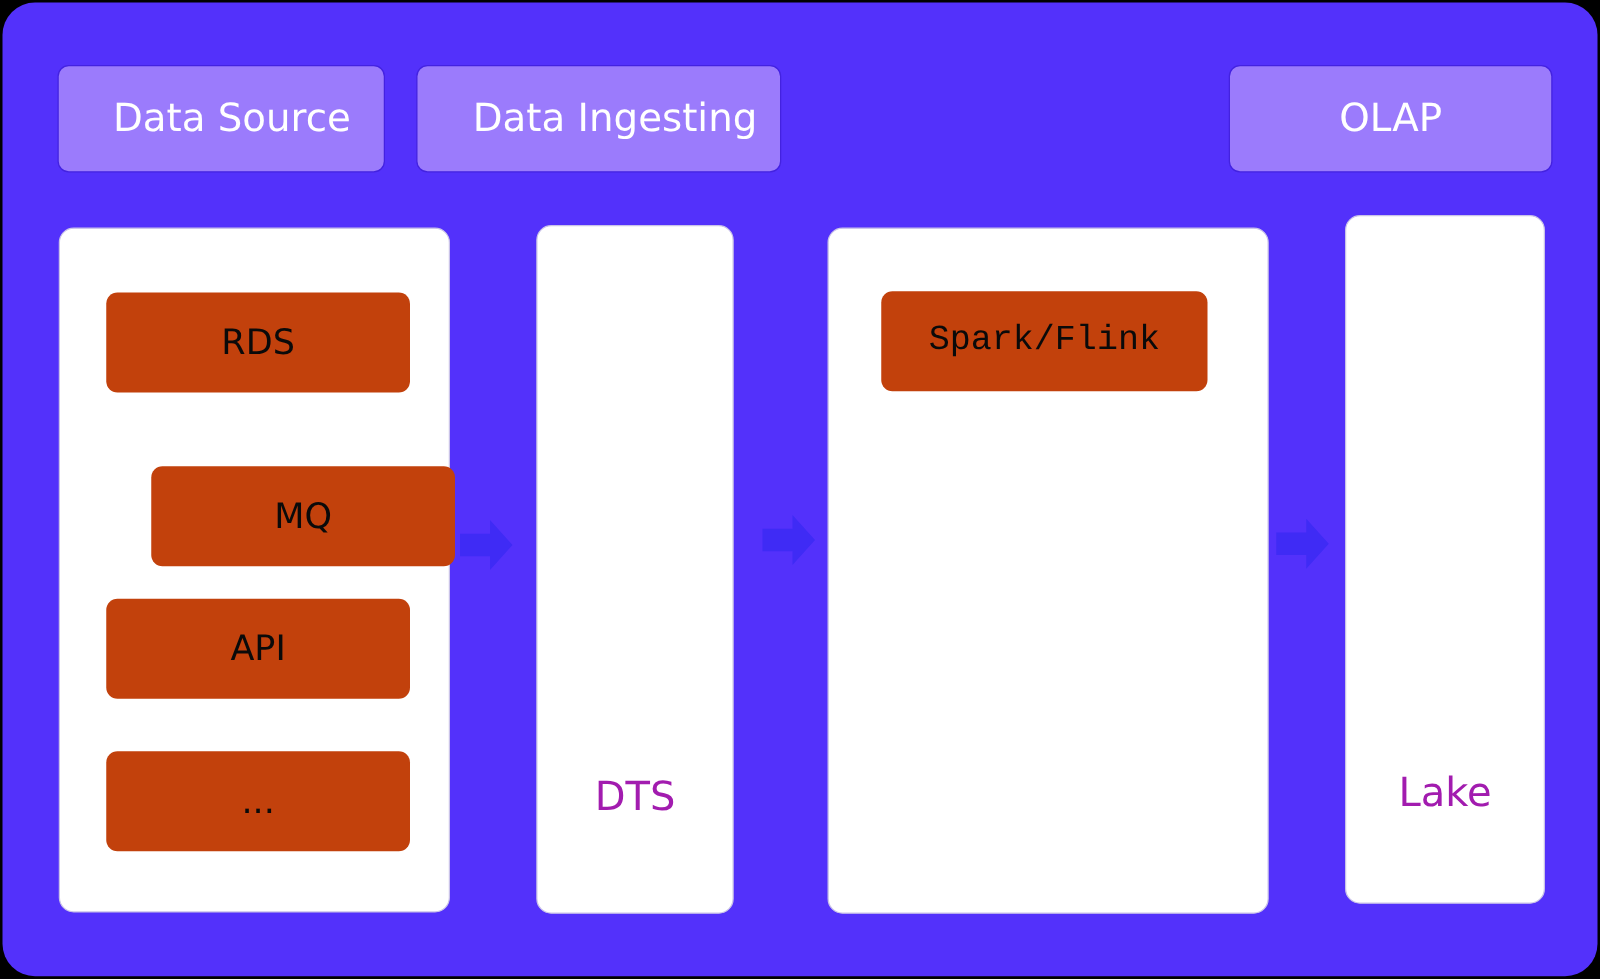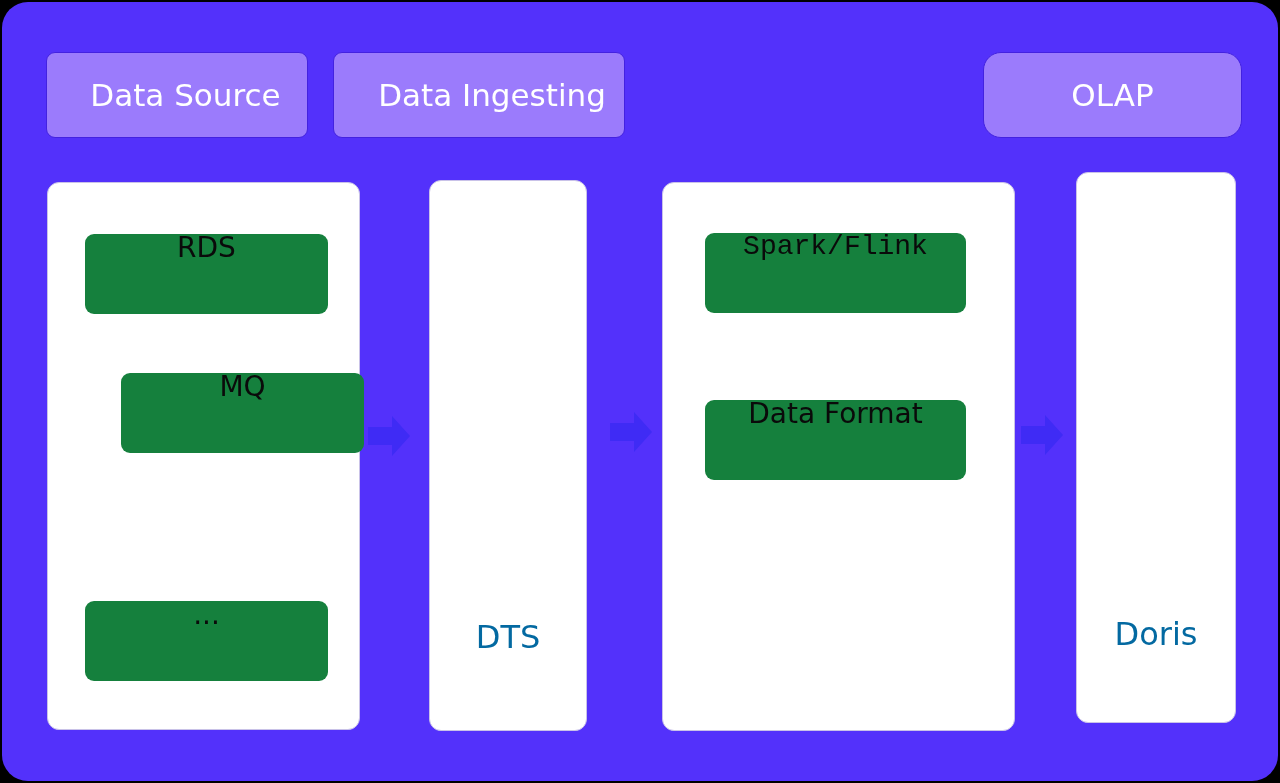--- a/index.html
+++ b/index.html
@@ -58,7 +58,7 @@
   .hc-0 { left: 46px;  width: 262px; padding-left: 17px; }
   .hc-1 { left: 333px; width: 292px; padding-left: 26px; }
   .hc-2 { left: 651px; width: 305px; }
-  .hc-3 { left: 983px; width: 259px; border-radius: 18px; }
+  .hc-3 { left: 983px; width: 259px; }
 
   
   .card {

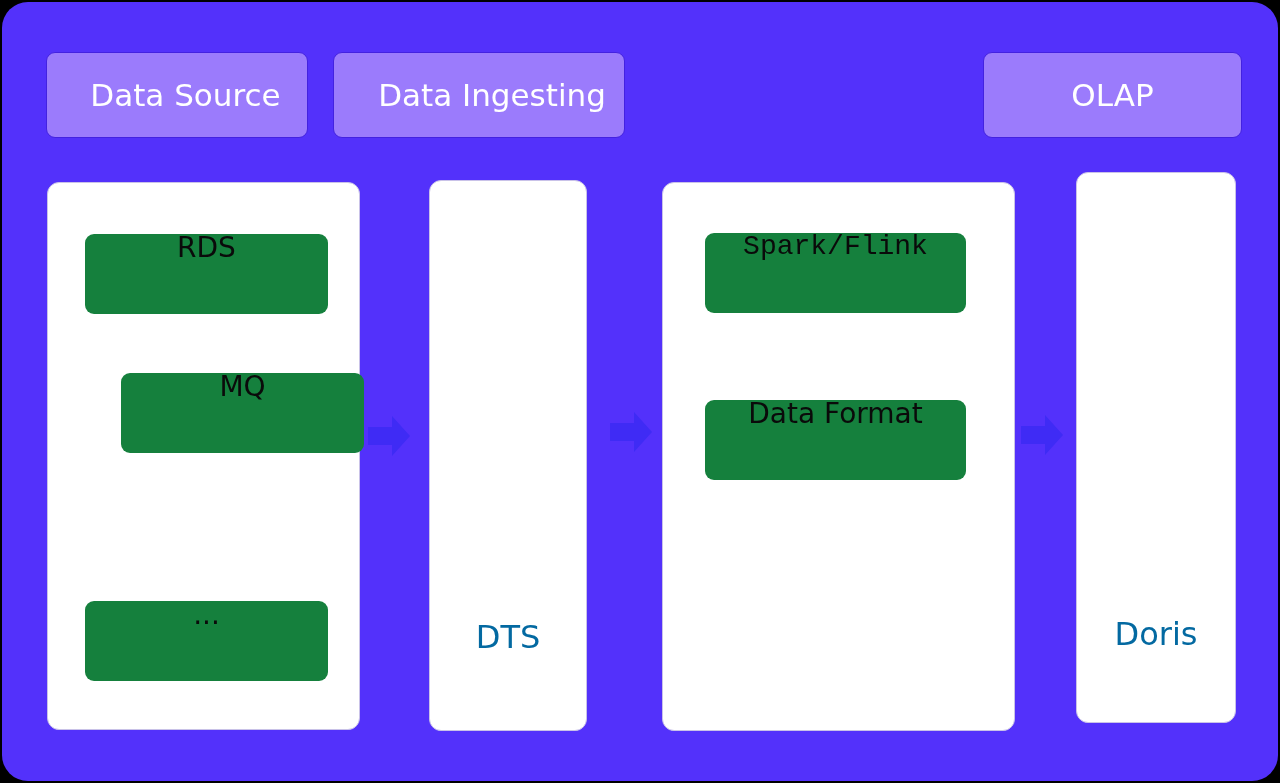--- a/index.html
+++ b/index.html
@@ -90,10 +90,10 @@
   
   .inner-chip {
     position: absolute;
-    background: #15803d;
+    background: #c2410c;
     border-radius: 9px;
     display: flex;
-    align-items: flex-start;
+    align-items: center;
     justify-content: center;
     color: #0A0A0A;
     font-size: 28px;

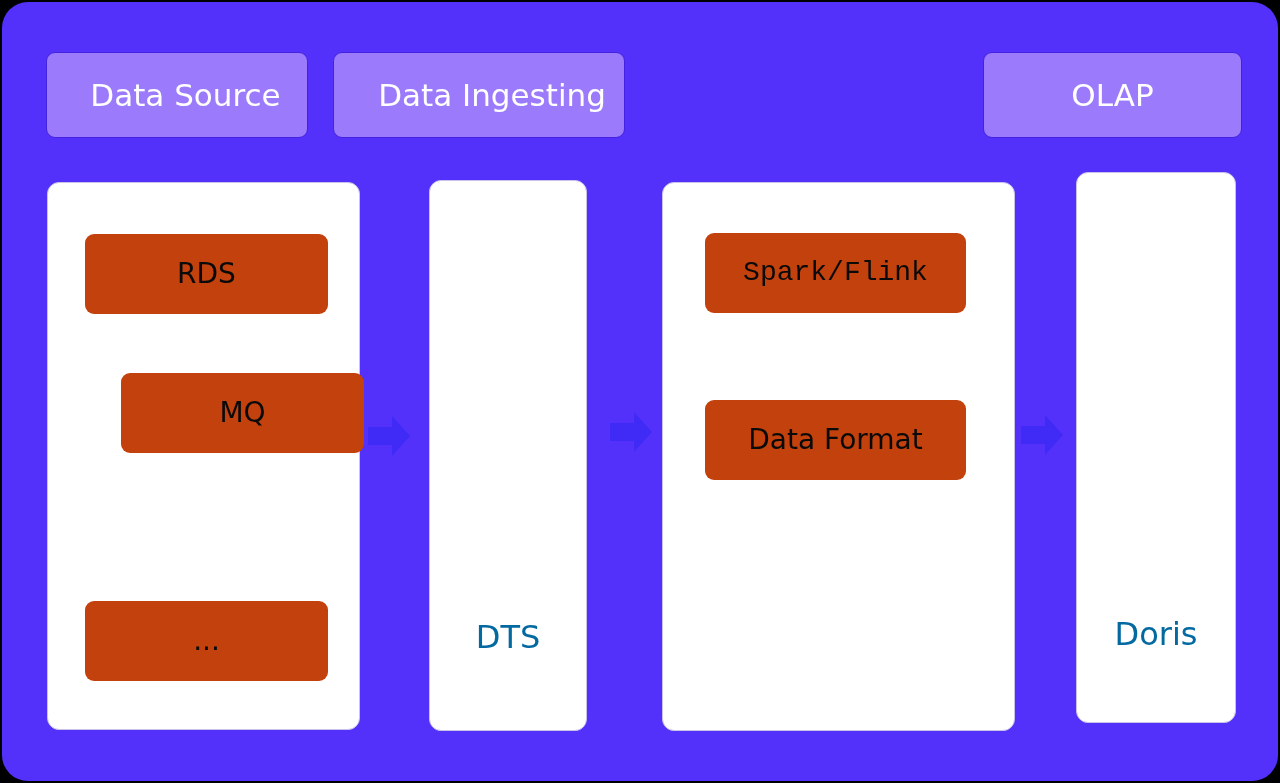--- a/index.html
+++ b/index.html
@@ -181,9 +181,6 @@
     <div class="inner-chip c2-chip c2-0">
       <span>Spark/Flink</span>
     </div>
-    <div class="inner-chip c2-chip c2-1">
-      <span>Data Format</span>
-    </div>
   </div>
 
   <div class="arrow arrow-2">

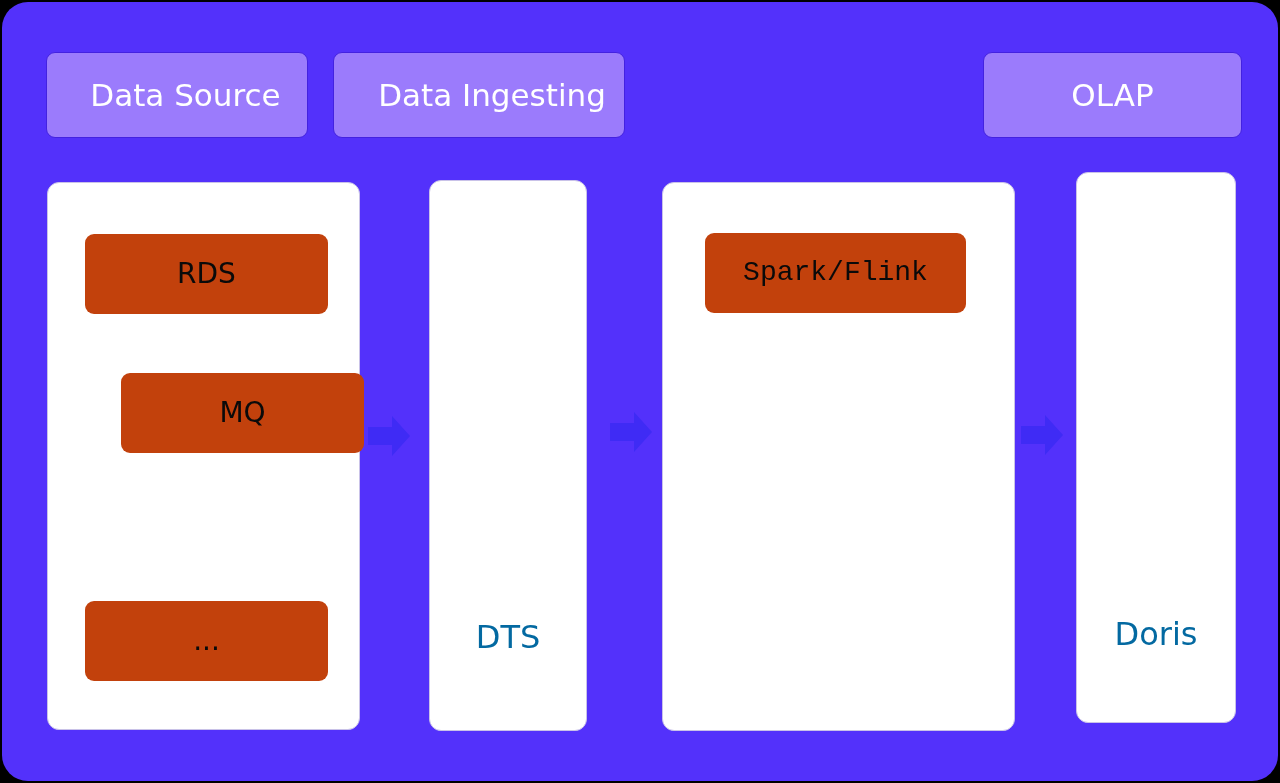--- a/index.html
+++ b/index.html
@@ -156,6 +156,9 @@
     <div class="inner-chip c0-chip c0-1">
       <span>MQ</span>
     </div>
+    <div class="inner-chip c0-chip c0-2">
+      <span>API</span>
+    </div>
     <div class="inner-chip c0-chip c0-3">
       <span>...</span>
     </div>

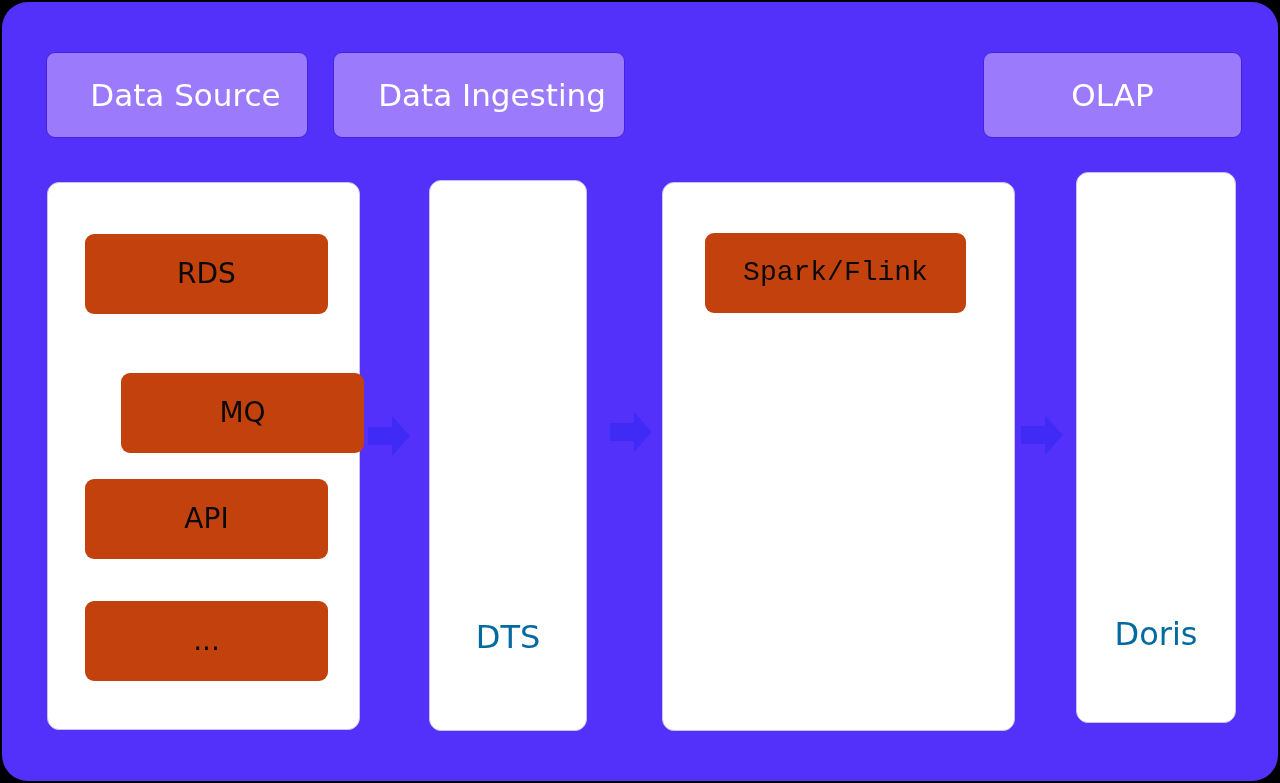--- a/index.html
+++ b/index.html
@@ -79,7 +79,7 @@
     left: 0;
     width: 100%;
     text-align: center;
-    color: #0369a1;
+    color: #a21caf;
     font-size: 32px;
     line-height: 1;
   }

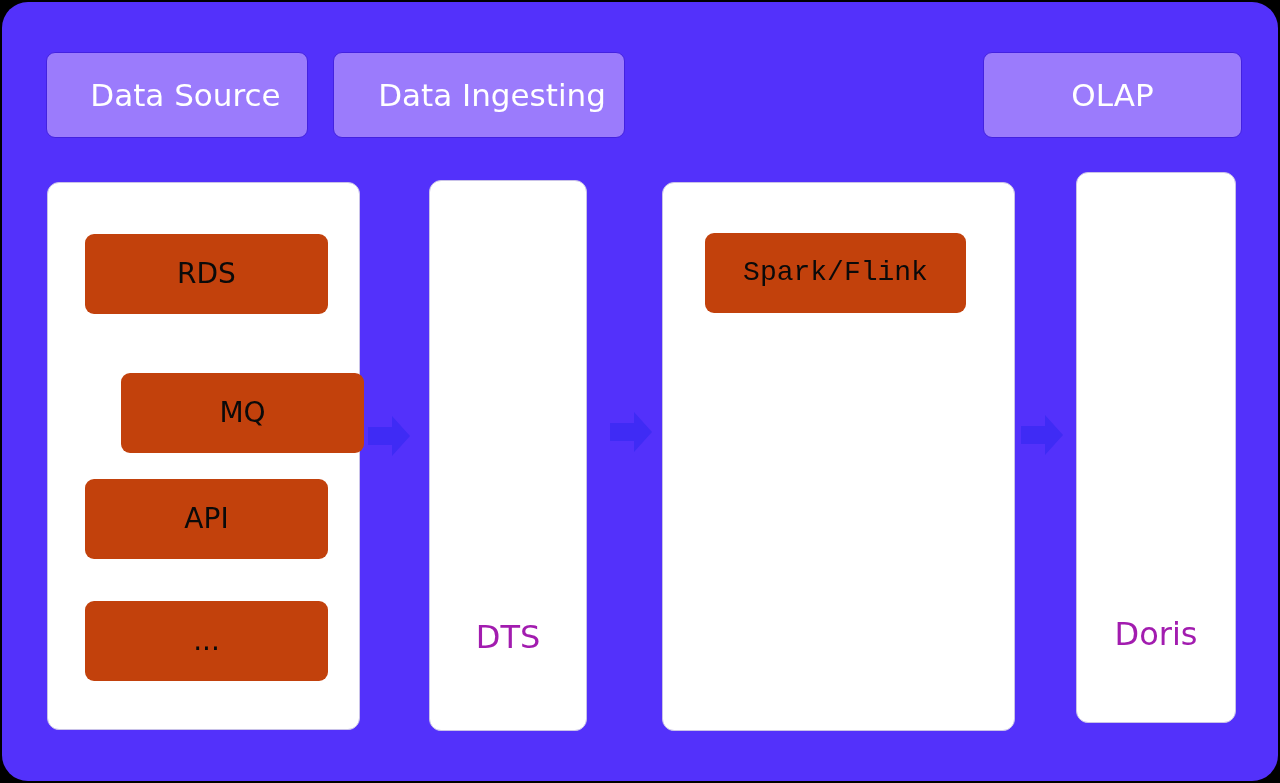--- a/index.html
+++ b/index.html
@@ -193,7 +193,7 @@
   </div>
 
   <div class="card card-3">
-    <div class="card-label">Doris</div>
+    <div class="card-label">Lake</div>
   </div>
 
 </div>

